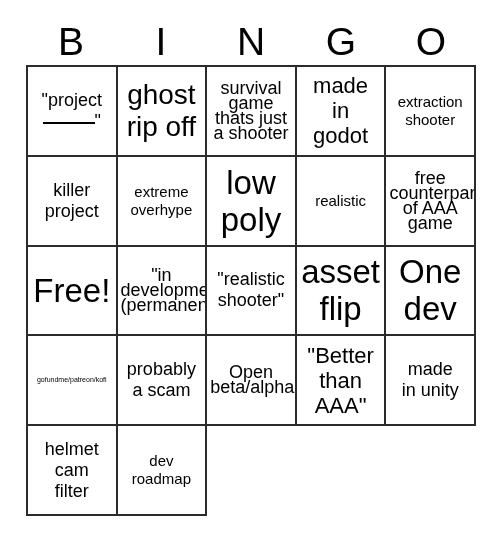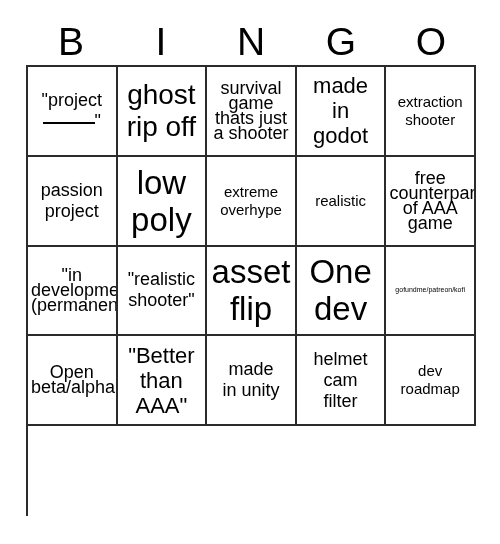--- a/index.html
+++ b/index.html
@@ -135,7 +135,7 @@
 shooter</span>
       </div>
     <div class="cell fs-md">
-        <span class="cell-text">passion
+        <span class="cell-text">killer
 project</span>
       </div>
     <div class="cell fs-xxl">

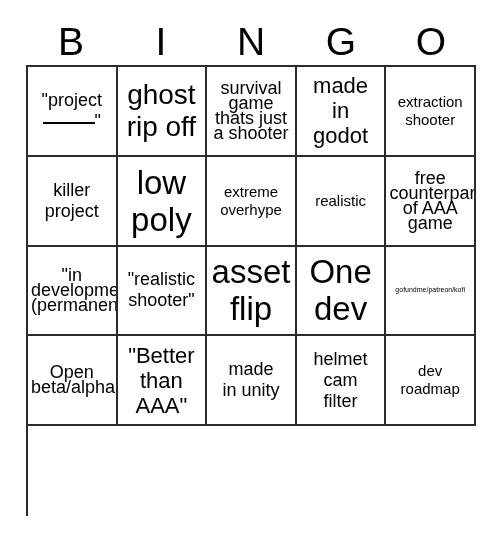--- a/index.html
+++ b/index.html
@@ -138,13 +138,13 @@
         <span class="cell-text">killer
 project</span>
       </div>
+    <div class="cell fs-sm">
+        <span class="cell-text">extreme
+overhype</span>
+      </div>
     <div class="cell fs-xxl">
         <span class="cell-text">low
 poly</span>
-      </div>
-    <div class="cell fs-sm">
-        <span class="cell-text">extreme
-overhype</span>
       </div>
 
     <div class="cell fs-sm">

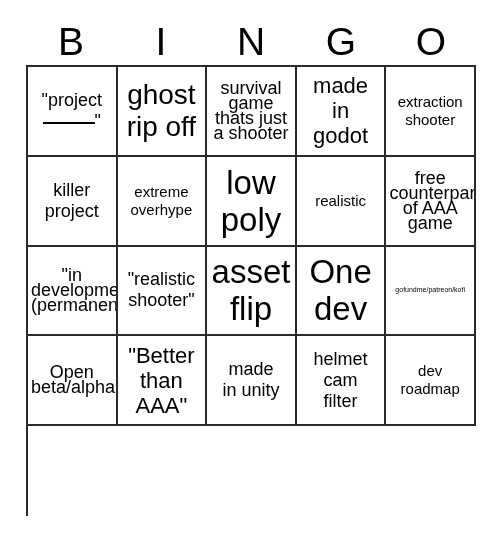--- a/index.html
+++ b/index.html
@@ -156,6 +156,9 @@
 of AAA
 game</span>
       </div>
+    <div class="cell fs-xxl">
+        <span class="cell-text">Free!</span>
+      </div>
     <div class="cell fs-xs">
         <span class="cell-text">"in
 development"

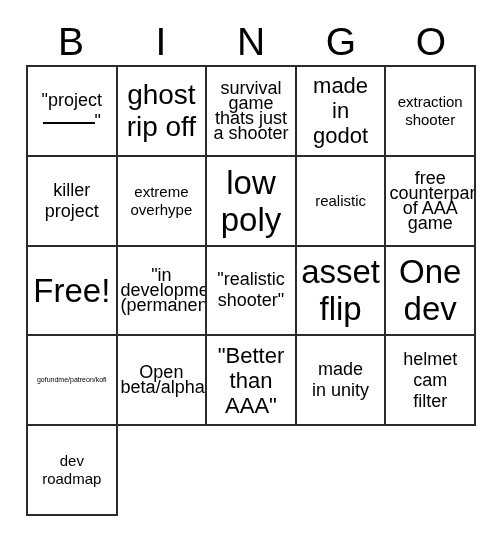--- a/index.html
+++ b/index.html
@@ -180,6 +180,10 @@
     <div class="cell fs-xxs">
         <span class="cell-text">gofundme/patreon/kofi</span>
       </div>
+    <div class="cell fs-md">
+        <span class="cell-text">probably
+a scam</span>
+      </div>
 
     <div class="cell fs-xs">
         <span class="cell-text">Open

